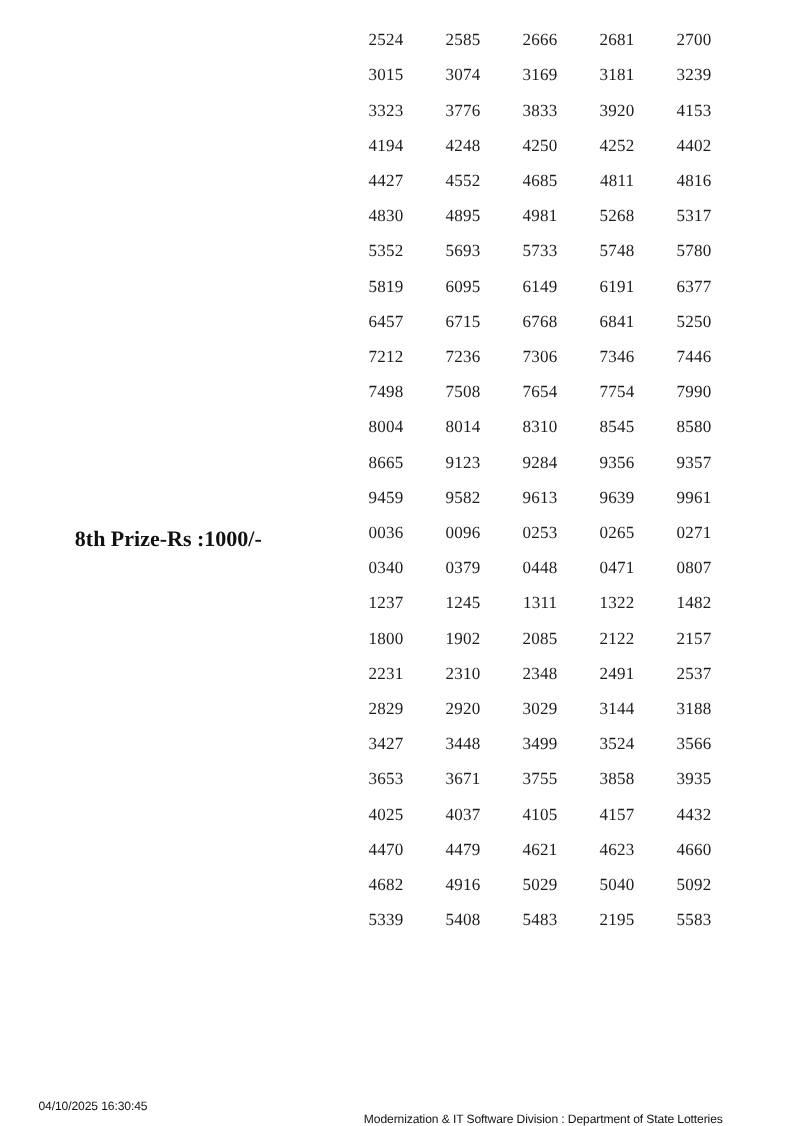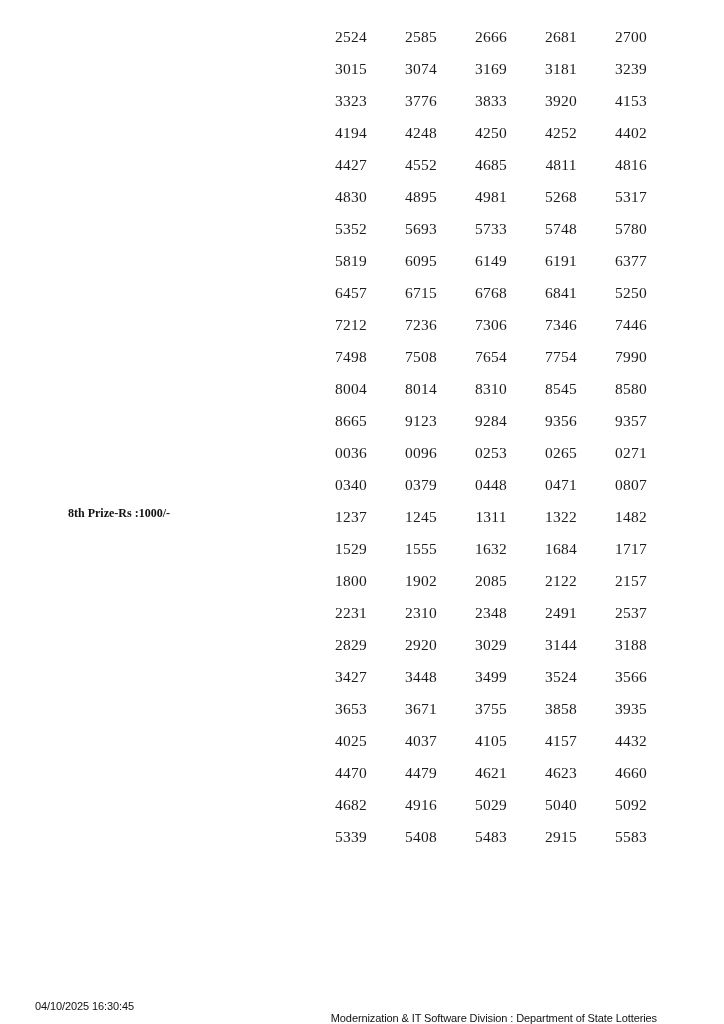--- a/index.html
+++ b/index.html
@@ -164,6 +164,13 @@
         <span class="num-cell">9357</span>
       </div>
       <div class="num-row">
+        <span class="num-cell">9459</span>
+        <span class="num-cell">9582</span>
+        <span class="num-cell">9613</span>
+        <span class="num-cell">9639</span>
+        <span class="num-cell">9961</span>
+      </div>
+      <div class="num-row">
         <span class="num-cell">0036</span>
         <span class="num-cell">0096</span>
         <span class="num-cell">0253</span>

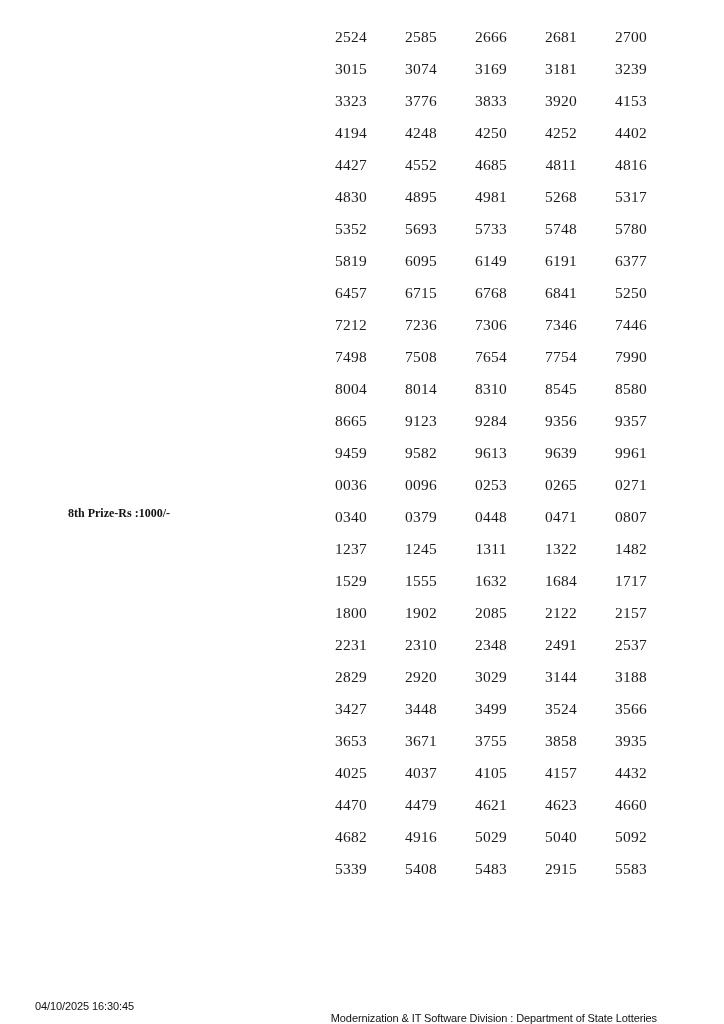--- a/index.html
+++ b/index.html
@@ -19,8 +19,8 @@
   .prize-label {
     position: absolute;
     left: 68px;
-    top: 504px;
-    font-size: 12px;
+    top: 481px;
+    font-size: 20px;
     font-weight: bold;
     color: #111111;
     white-space: nowrap;

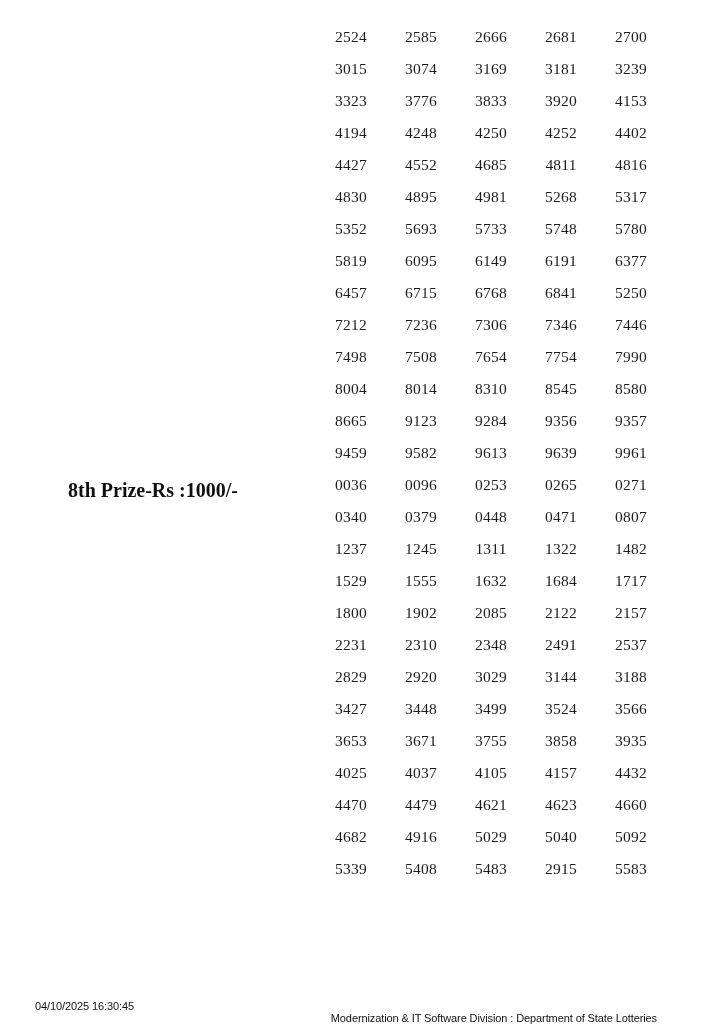--- a/index.html
+++ b/index.html
@@ -192,13 +192,6 @@
         <span class="num-cell">1482</span>
       </div>
       <div class="num-row">
-        <span class="num-cell">1529</span>
-        <span class="num-cell">1555</span>
-        <span class="num-cell">1632</span>
-        <span class="num-cell">1684</span>
-        <span class="num-cell">1717</span>
-      </div>
-      <div class="num-row">
         <span class="num-cell">1800</span>
         <span class="num-cell">1902</span>
         <span class="num-cell">2085</span>

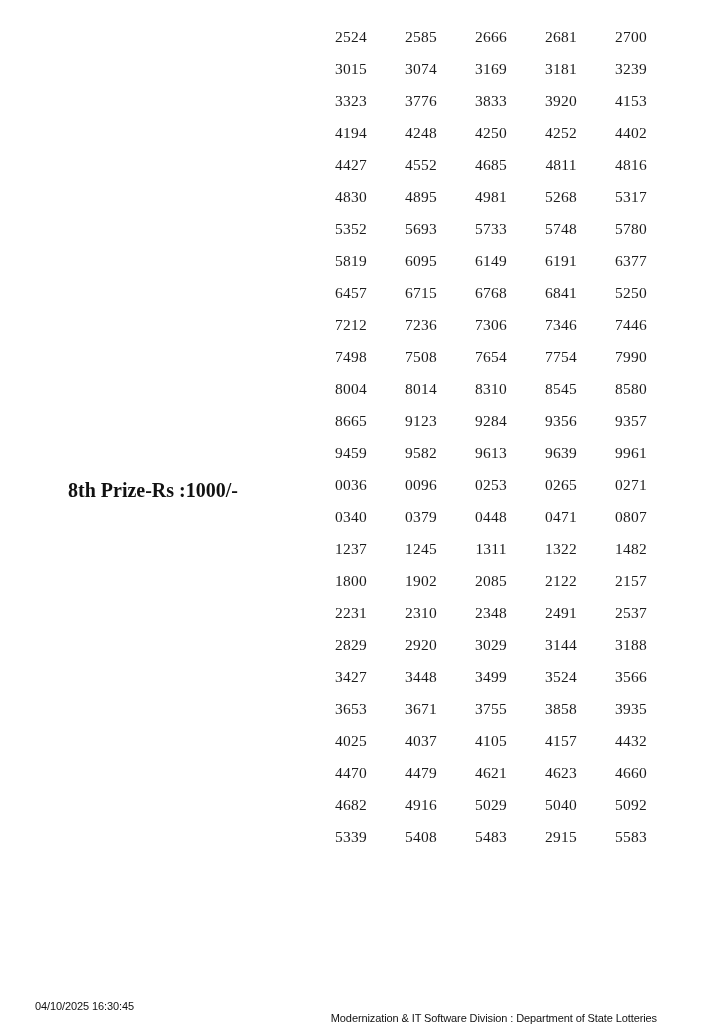--- a/index.html
+++ b/index.html
@@ -251,7 +251,7 @@
         <span class="num-cell">5339</span>
         <span class="num-cell">5408</span>
         <span class="num-cell">5483</span>
-        <span class="num-cell">2915</span>
+        <span class="num-cell">2195</span>
         <span class="num-cell">5583</span>
       </div>
     </div>

